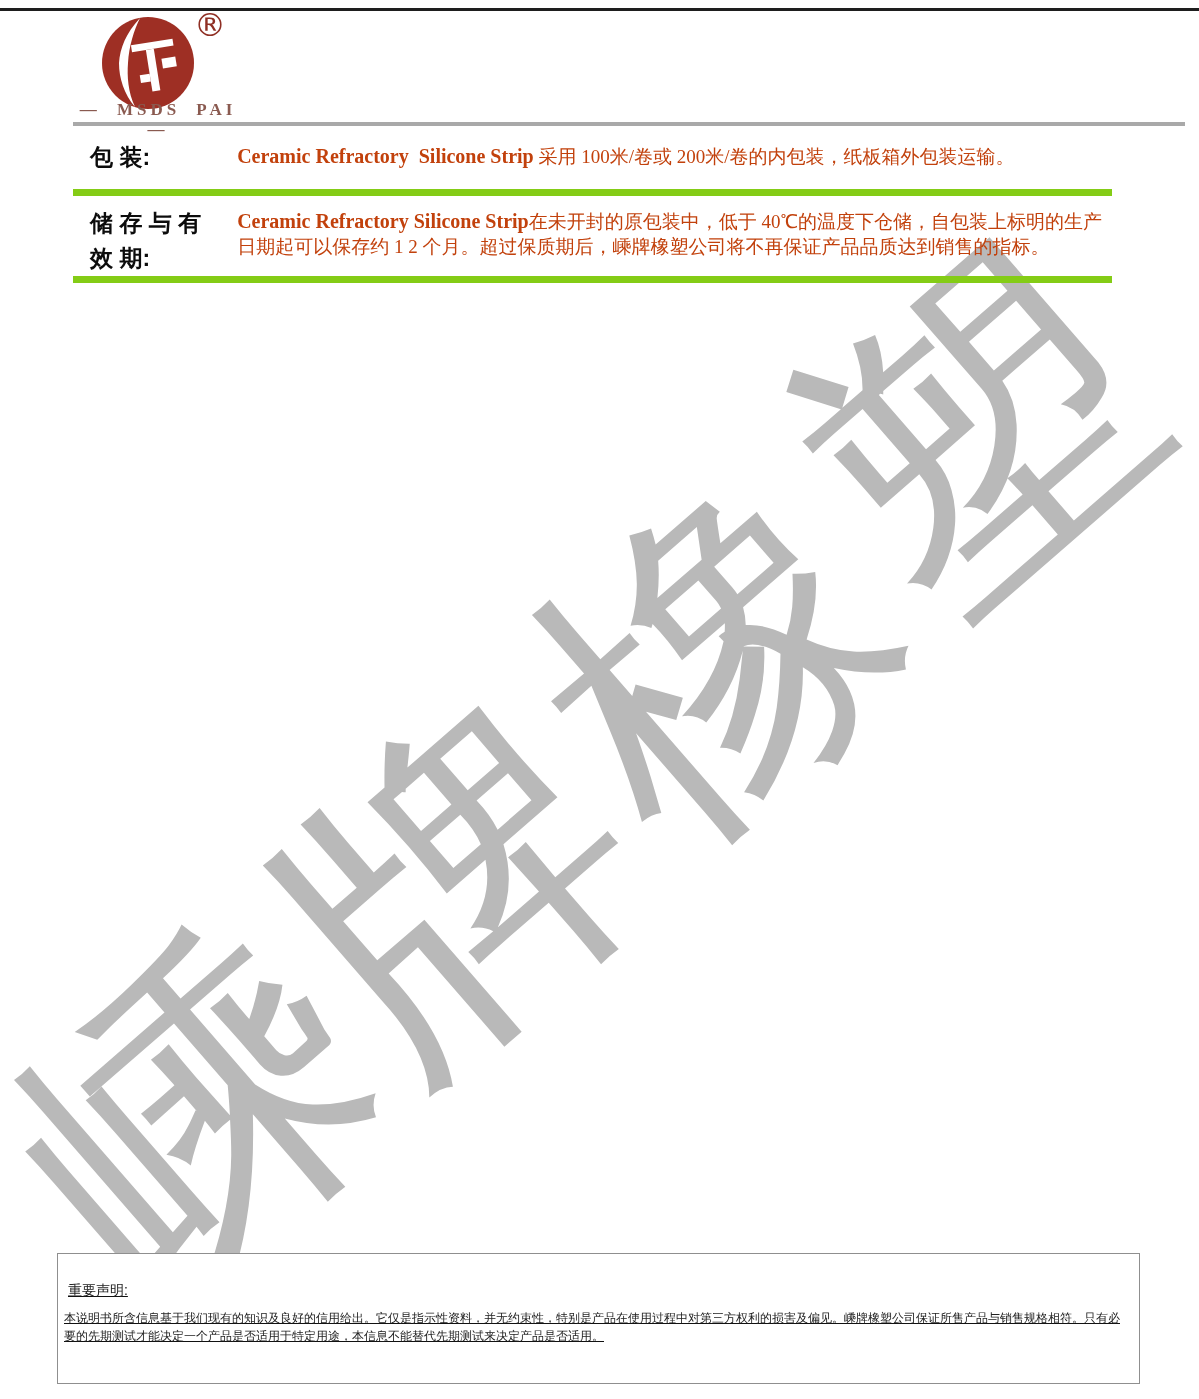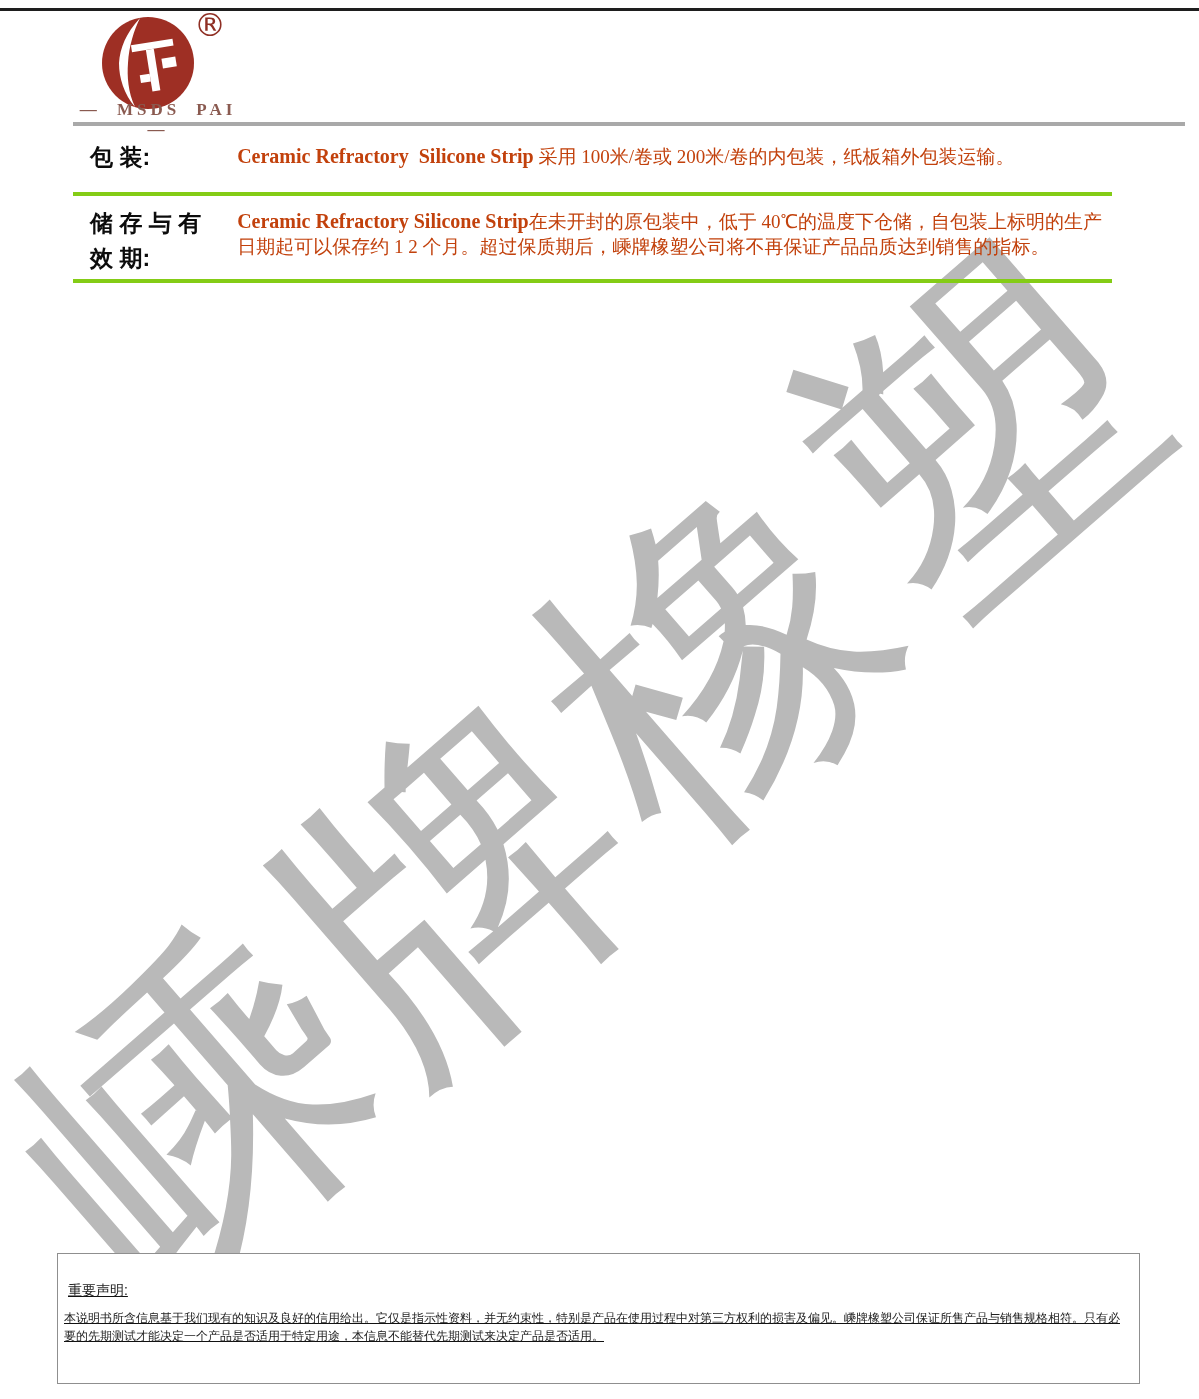--- a/index.html
+++ b/index.html
@@ -34,7 +34,7 @@
   .header-rule { position:absolute; top:122px; left:73px; width:1112px; height:4px; background:#a9a9a9; z-index:2; }
   
   .spec-table { position:absolute; left:73px; top:126px; width:1039px; z-index:1; }
-  .spec-row { display:flex; box-sizing:border-box; border-bottom:4px solid #84cc16; }
+  .spec-row { display:flex; box-sizing:border-box; border-bottom:7px solid #84cc16; }
   .spec-row.r1 { height:70px; }
   .spec-row.r2 { height:87px; }
   .spec-row.r3 { height:55px; }

